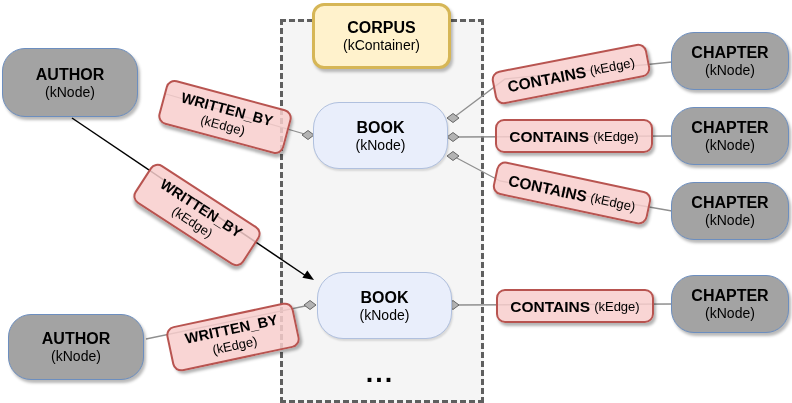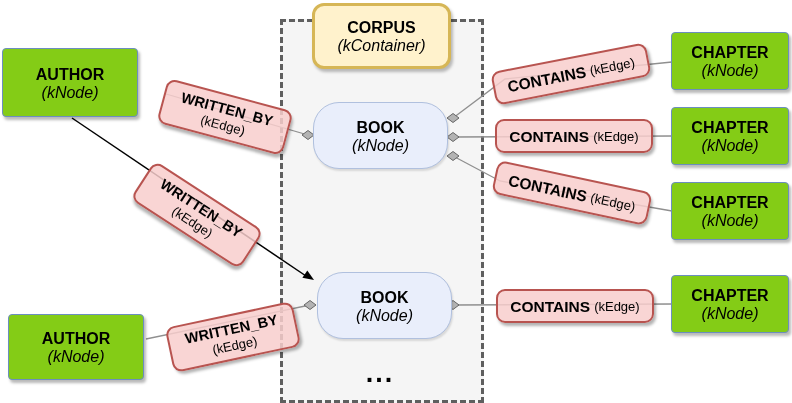--- a/index.html
+++ b/index.html
@@ -20,7 +20,7 @@
     justify-content:center;text-align:left;box-sizing:border-box;
   }
   .title{font-weight:bold;font-size:16px;line-height:19px;color:#000;}
-  .subtitle{font-size:16px;line-height:17px;color:#000;font-style:italic;}
+  .subtitle{font-size:14px;line-height:17px;color:#000;}
   .node-blue{
     background:#84cc16;border:1.5px solid #6c8ebf;border-radius:4px;
     box-shadow:2px 3px 3px rgba(0,0,0,0.28);z-index:3;

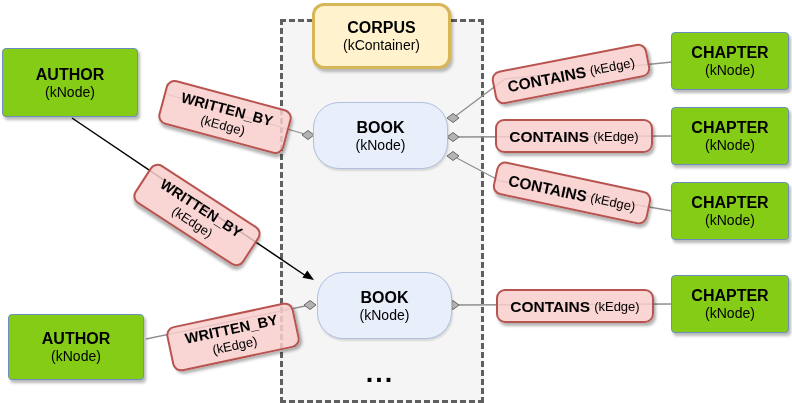--- a/index.html
+++ b/index.html
@@ -22,7 +22,7 @@
   .title{font-weight:bold;font-size:16px;line-height:19px;color:#000;}
   .subtitle{font-size:14px;line-height:17px;color:#000;}
   .node-blue{
-    background:#84cc16;border:1.5px solid #6c8ebf;border-radius:4px;
+    background:#a3a3a3;border:1.5px solid #6c8ebf;border-radius:23px;
     box-shadow:2px 3px 3px rgba(0,0,0,0.28);z-index:3;
   }
   .node-book{

